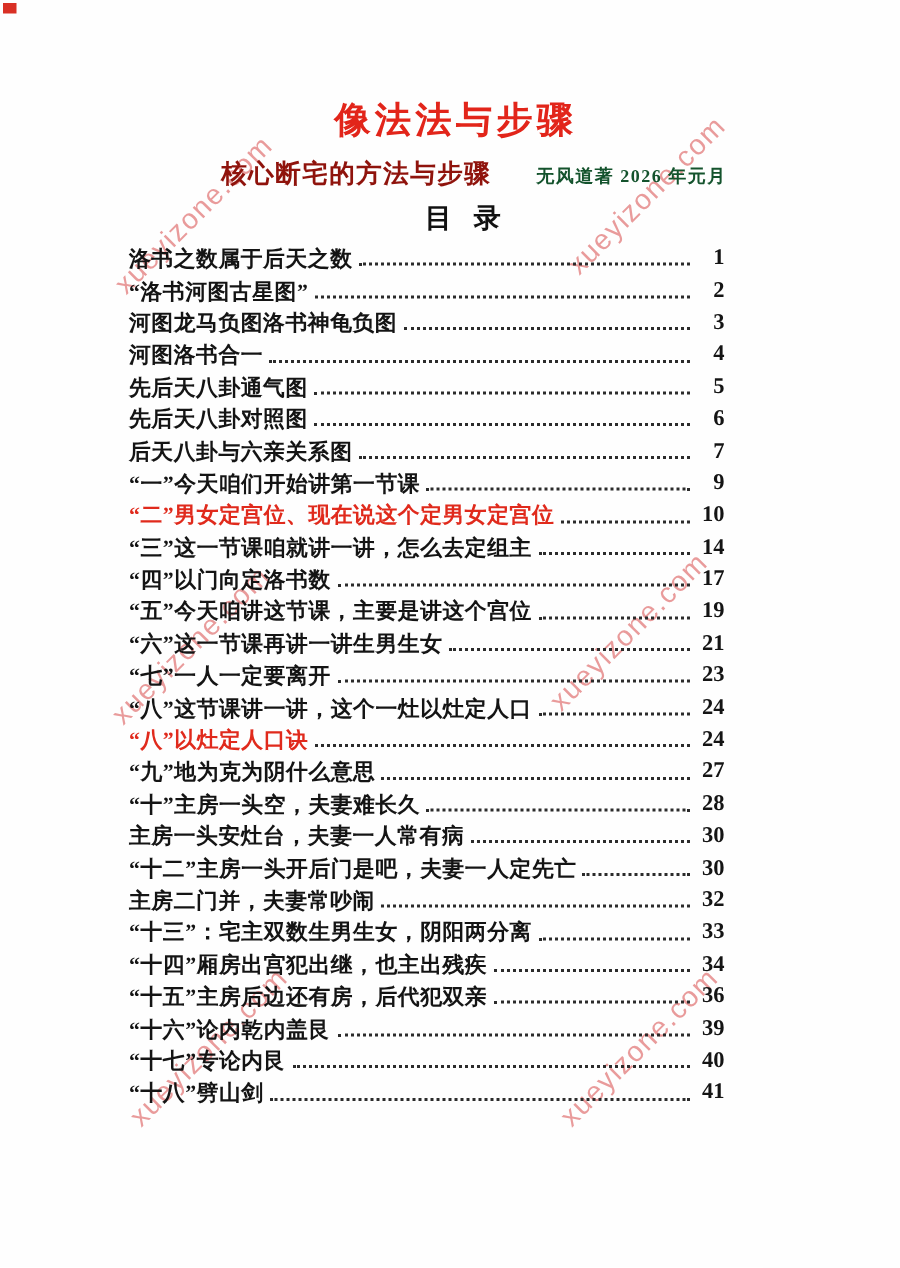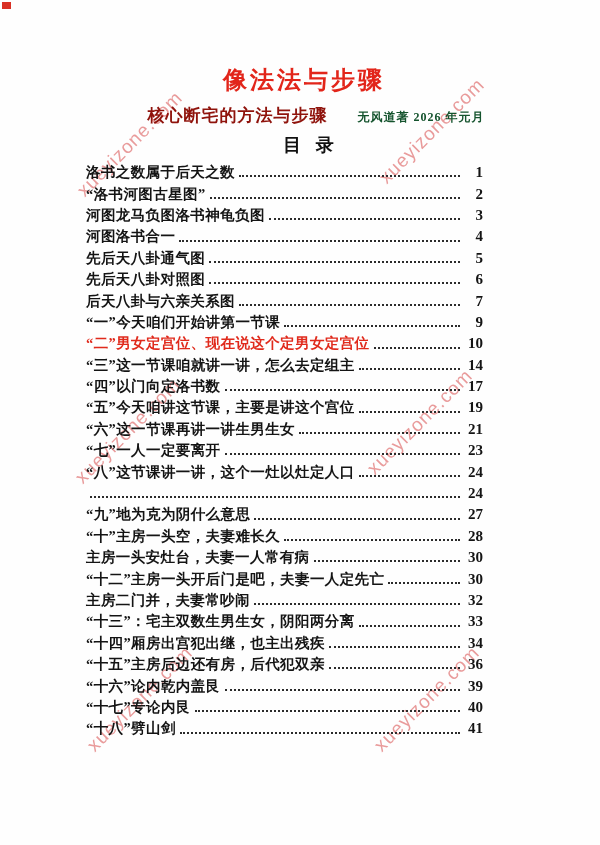--- a/index.html
+++ b/index.html
@@ -158,6 +158,7 @@
       <span class="toc-page">24</span>
     </div>
         <div class="toc-row red">
+      <span class="toc-label">“八”以灶定人口诀</span>
       <span class="toc-dots"></span>
       <span class="toc-page">24</span>
     </div>

